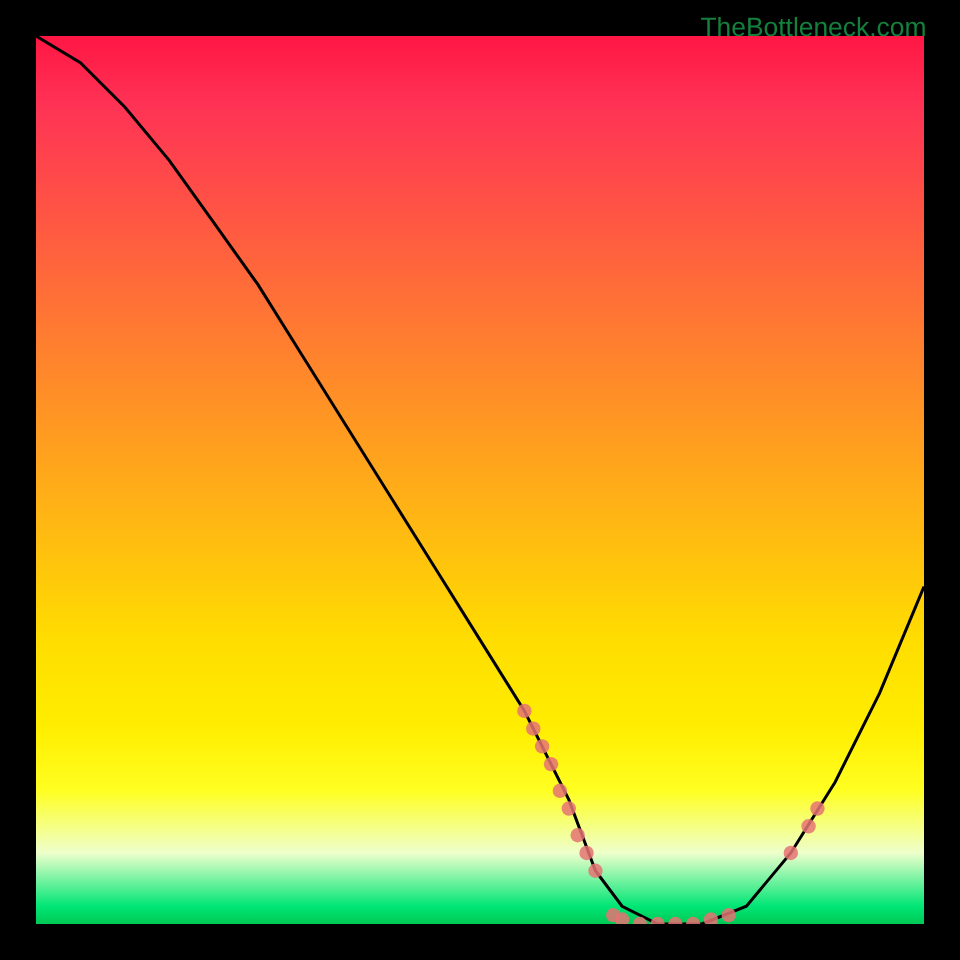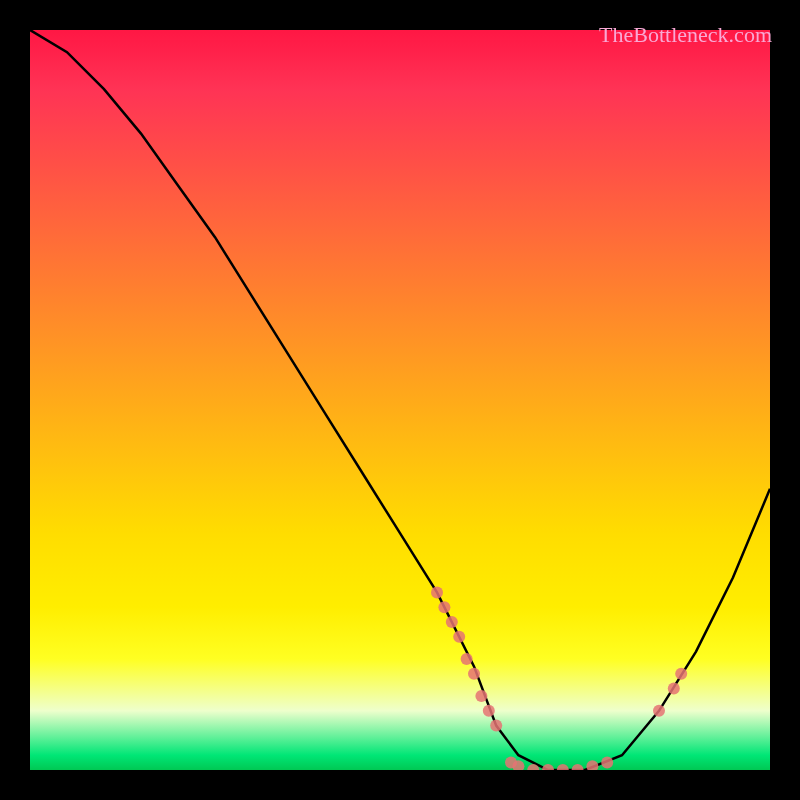--- a/index.html
+++ b/index.html
@@ -12,13 +12,12 @@
   }
   .watermark {
     position: absolute;
-    top: 22px;
+    top: 10px;
     right: 28px;
-    color: #f9a8d4;
+    color: #15803d;
     font-size: 22px;
     font-weight: 500;
     z-index: 10;
-    font-family: Liberation Serif, serif;
   }
   .plot-area {
     position: absolute;

